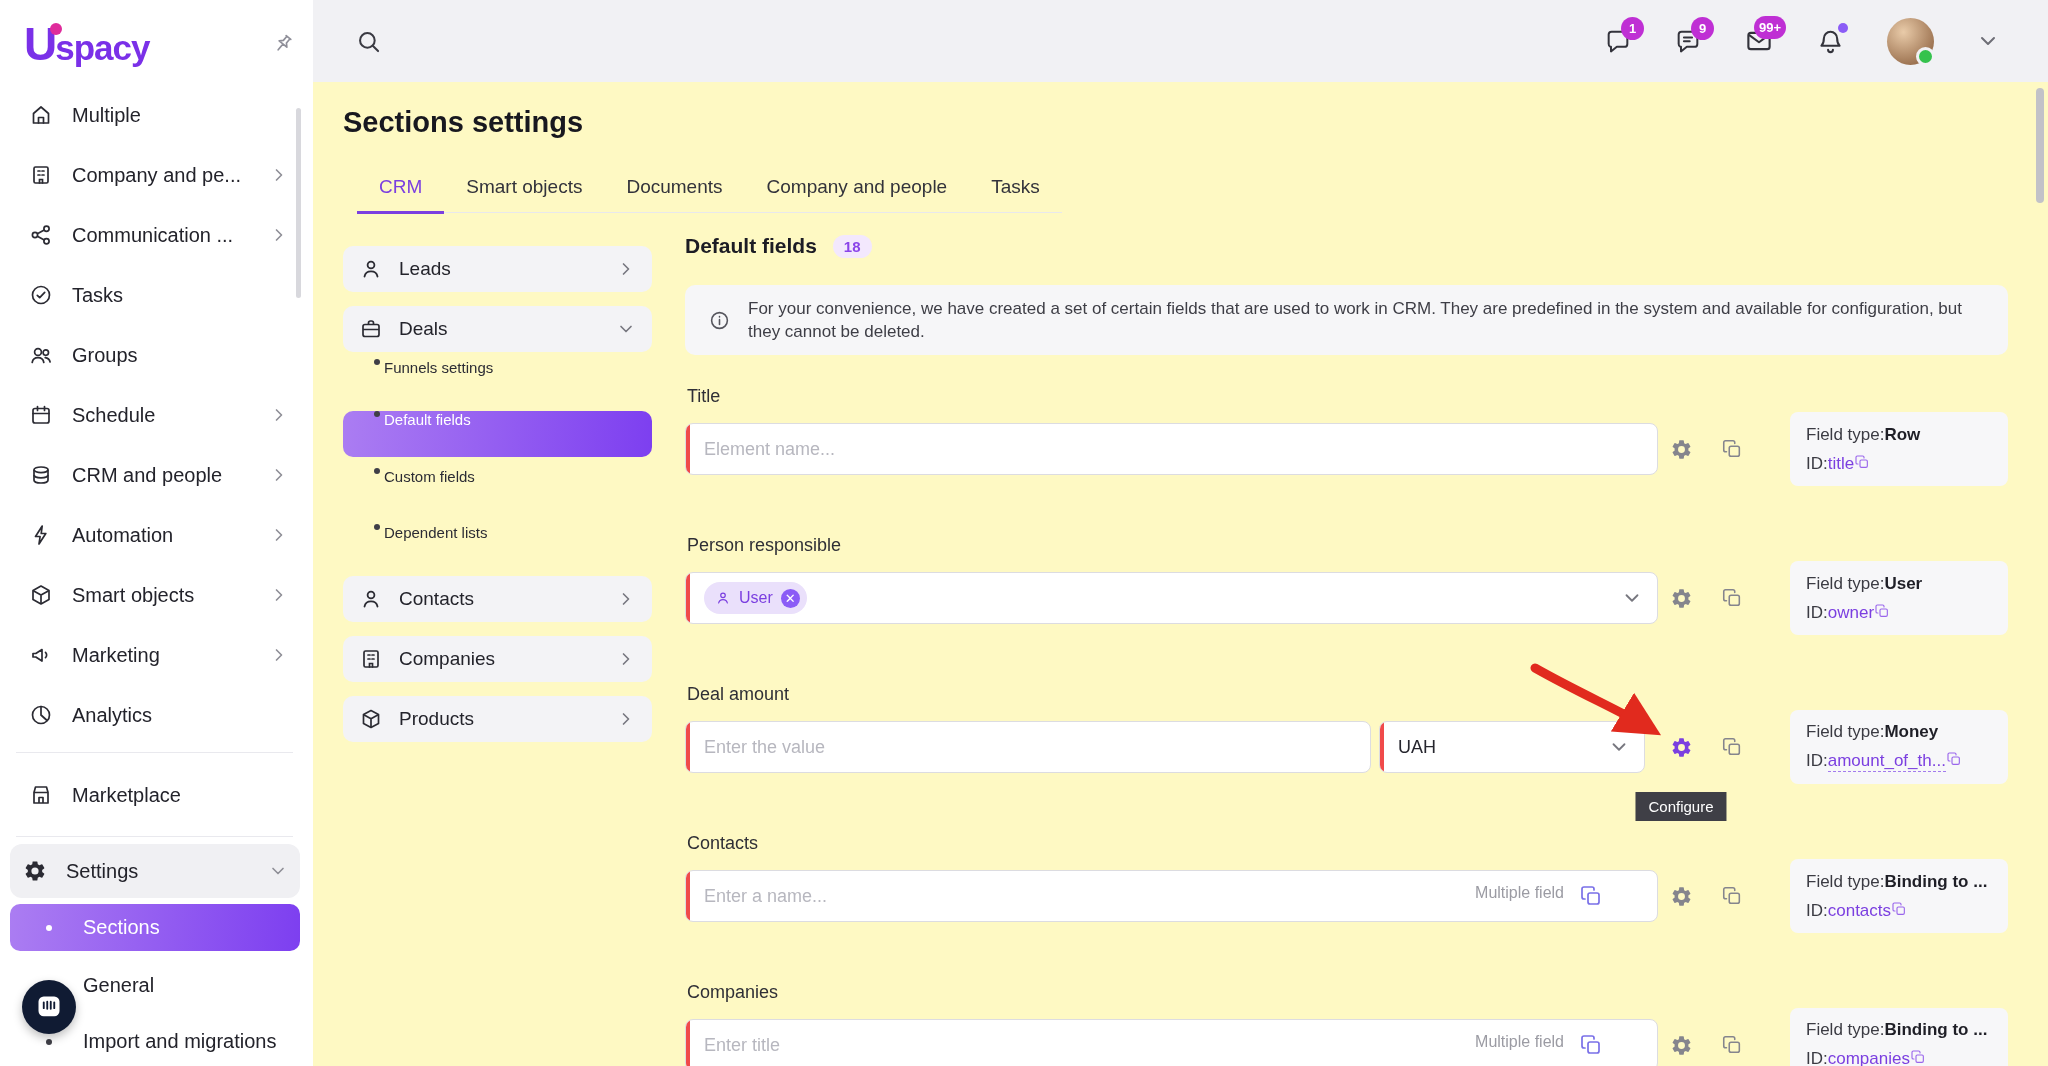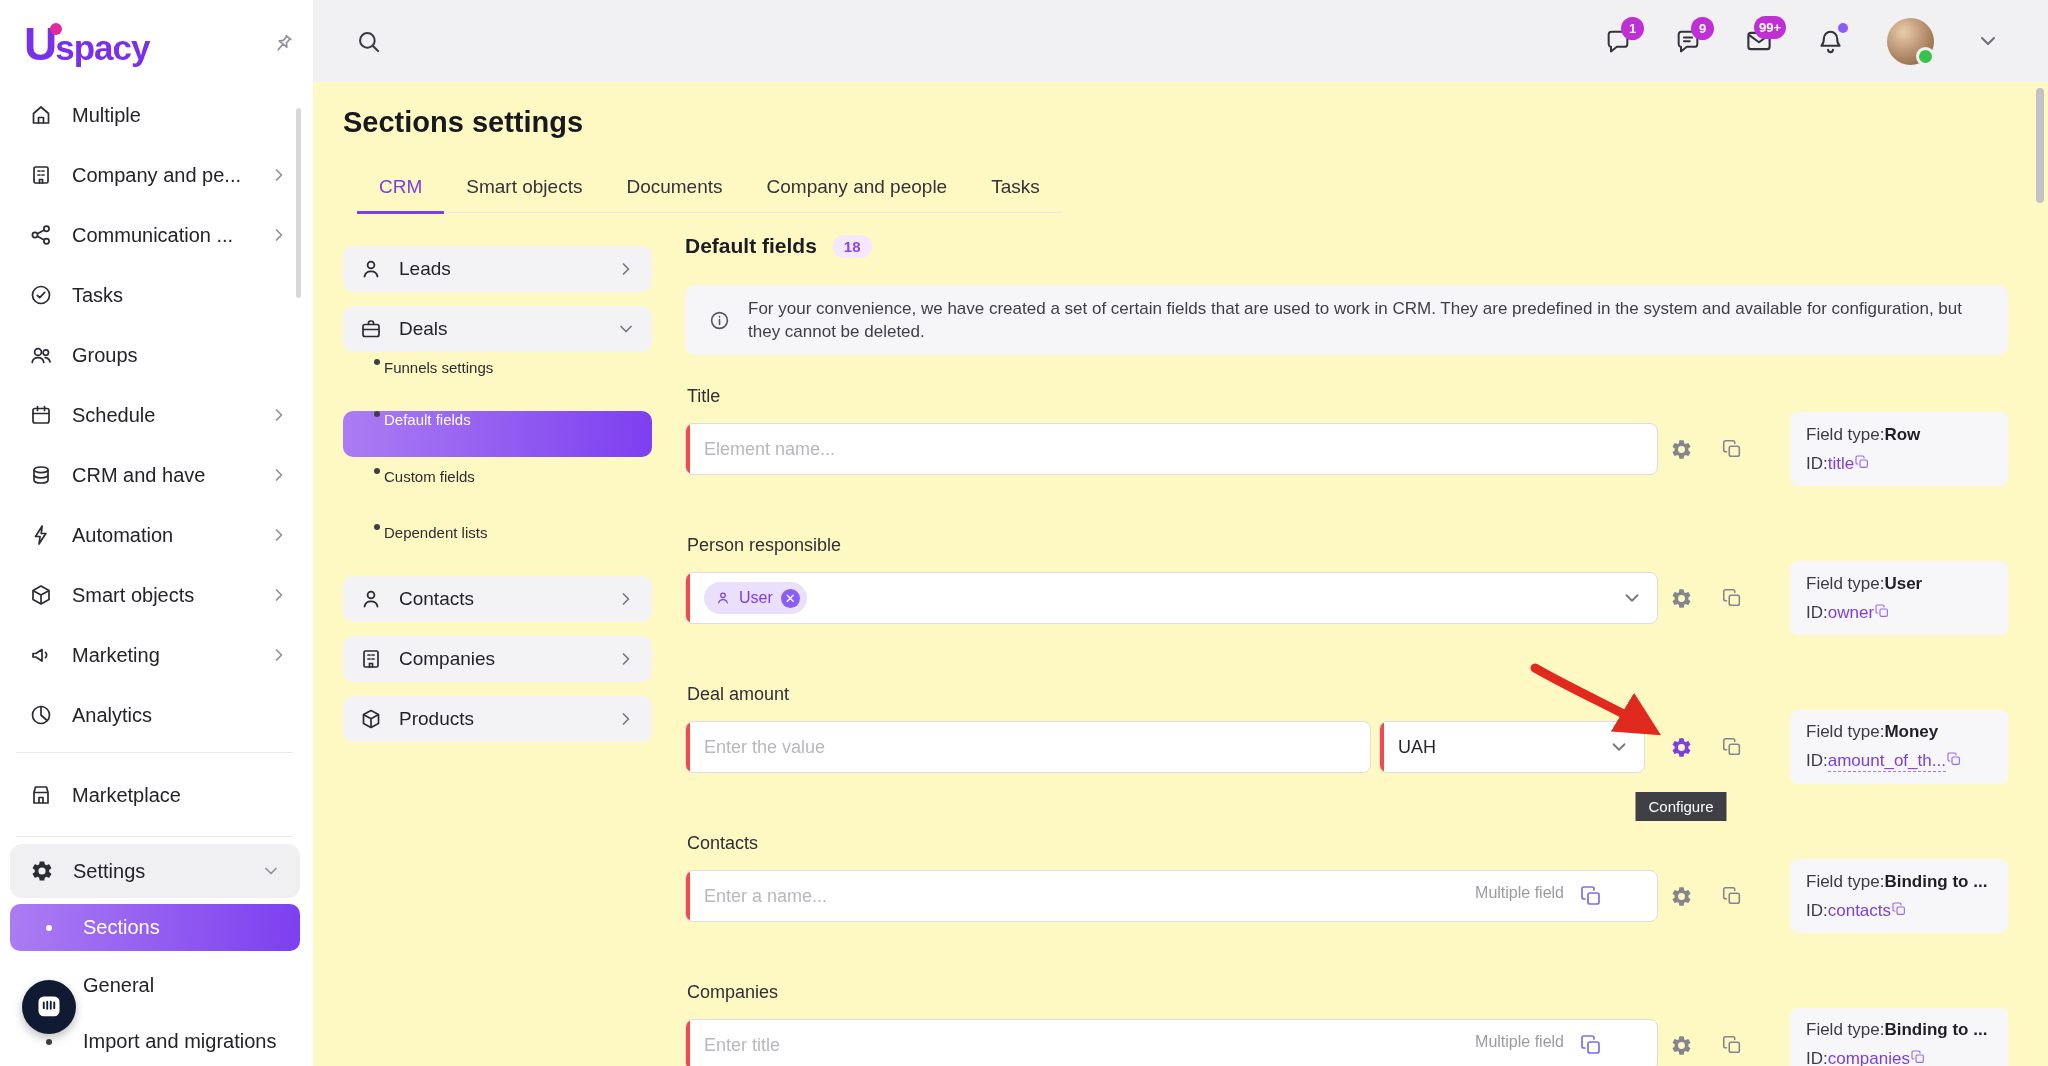--- a/index.html
+++ b/index.html
@@ -212,7 +212,7 @@
               <path d="M5 12v5.2c0 1.55 3.13 2.8 7 2.8s7-1.25 7-2.8V12"></path>
             </svg>
           </span>
-        <span class="side-label">CRM and have</span>
+        <span class="side-label">CRM and people</span>
         <span class="chev">
             <svg width="20" height="20">
               <use href="#i-chevr"></use>

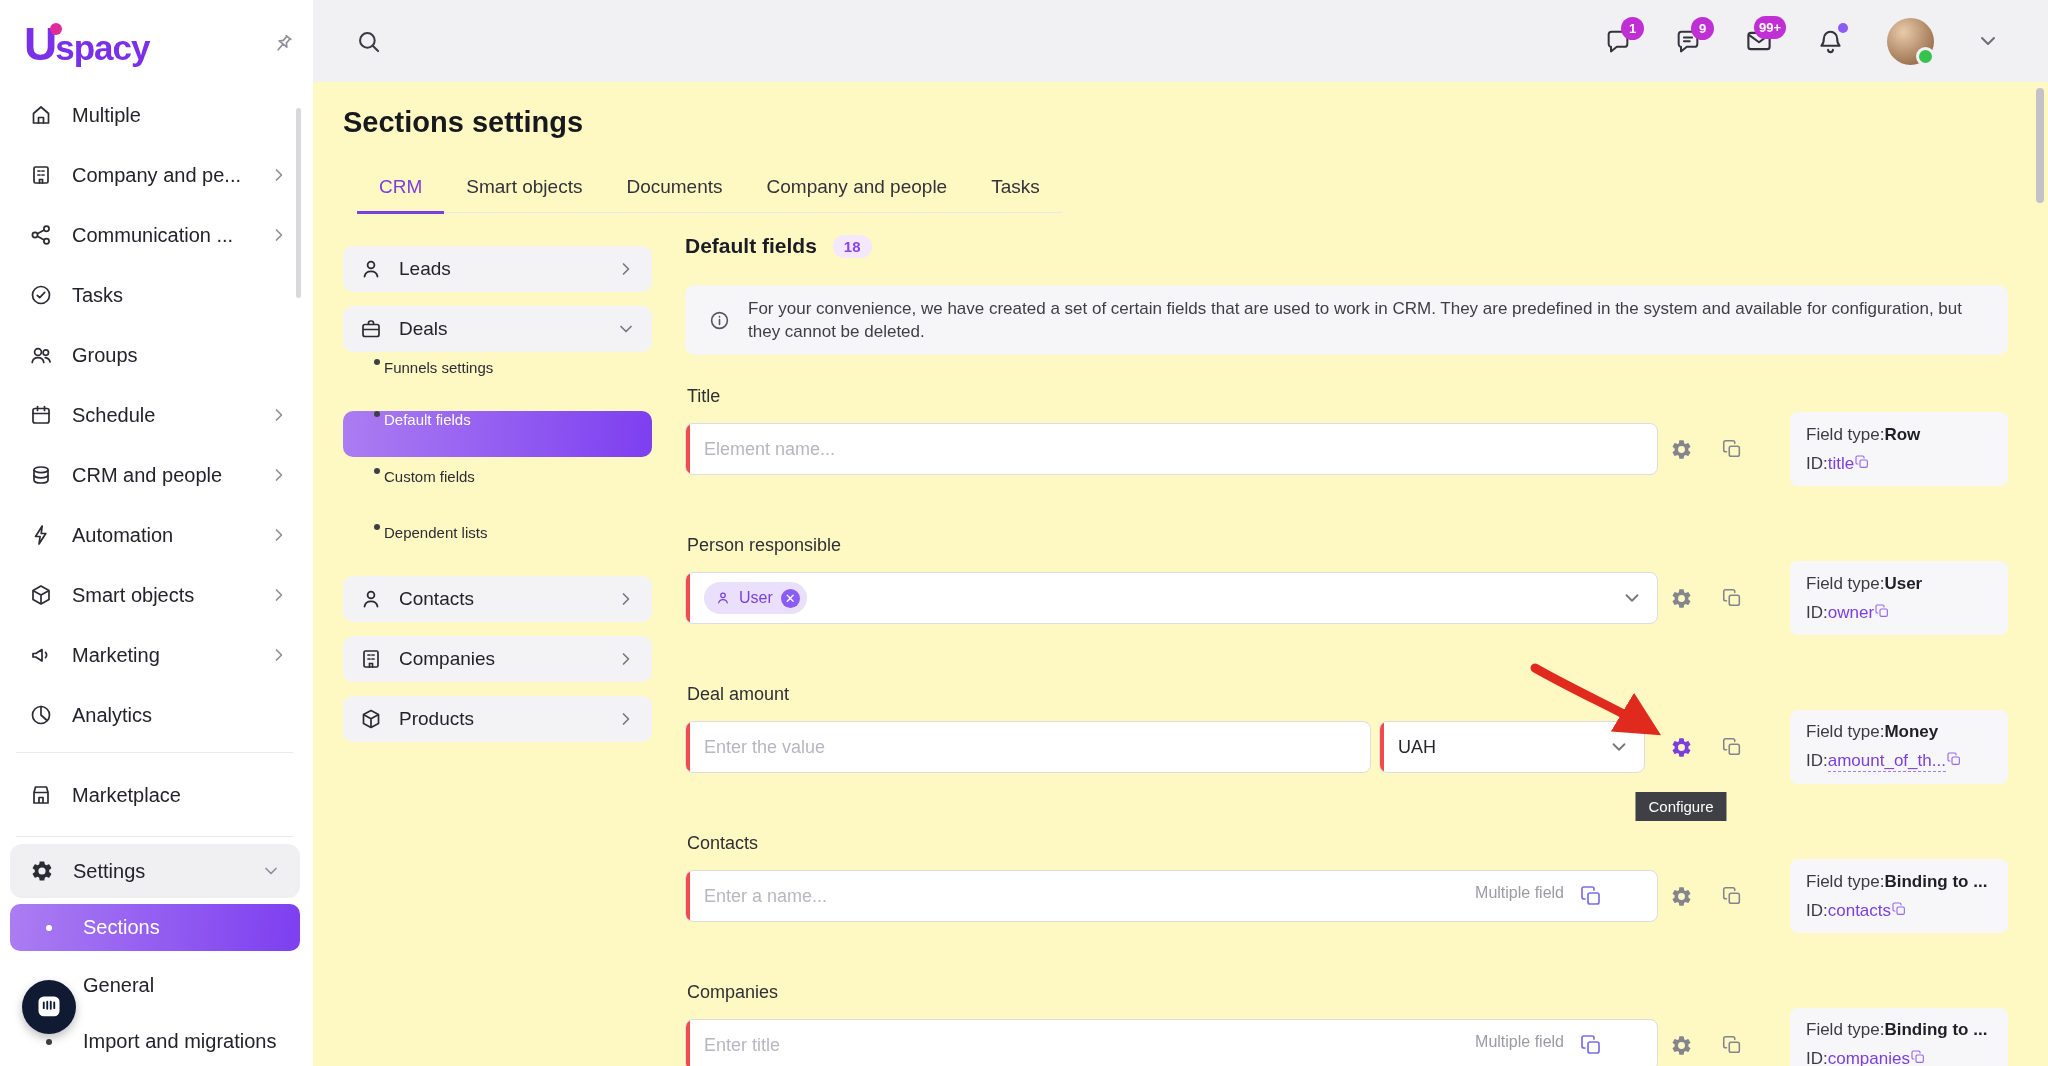--- a/index.html
+++ b/index.html
@@ -22,7 +22,7 @@
   .side-label{white-space:nowrap;overflow:hidden}
   .chev{margin-left:auto;color:#8f8f97}
   .divider{position:absolute;left:16px;right:20px;height:1px;background:#e9e9ee}
-  .settings-row{position:absolute;left:10px;width:290px;height:54px;background:#f0f0f3;border-radius:12px;display:flex;align-items:center;padding:0 19px;gap:18px;font-size:20px;cursor:pointer}
+  .settings-row{position:absolute;left:10px;width:290px;height:54px;background:#f0f0f3;border-radius:12px;display:flex;align-items:center;padding:0 12px;gap:18px;font-size:20px;cursor:pointer}
   .sub-row{position:absolute;left:10px;width:290px;height:47px;display:flex;align-items:center;padding-left:36px;gap:31px;font-size:20px;cursor:pointer}
   .sub-row.active{background:linear-gradient(95deg,#ab7df2 0%,#7d3ff0 100%);border-radius:10px;color:#fff}
   .bullet{width:6px;height:6px;border-radius:50%;background:#3f3f47;flex:0 0 6px}

